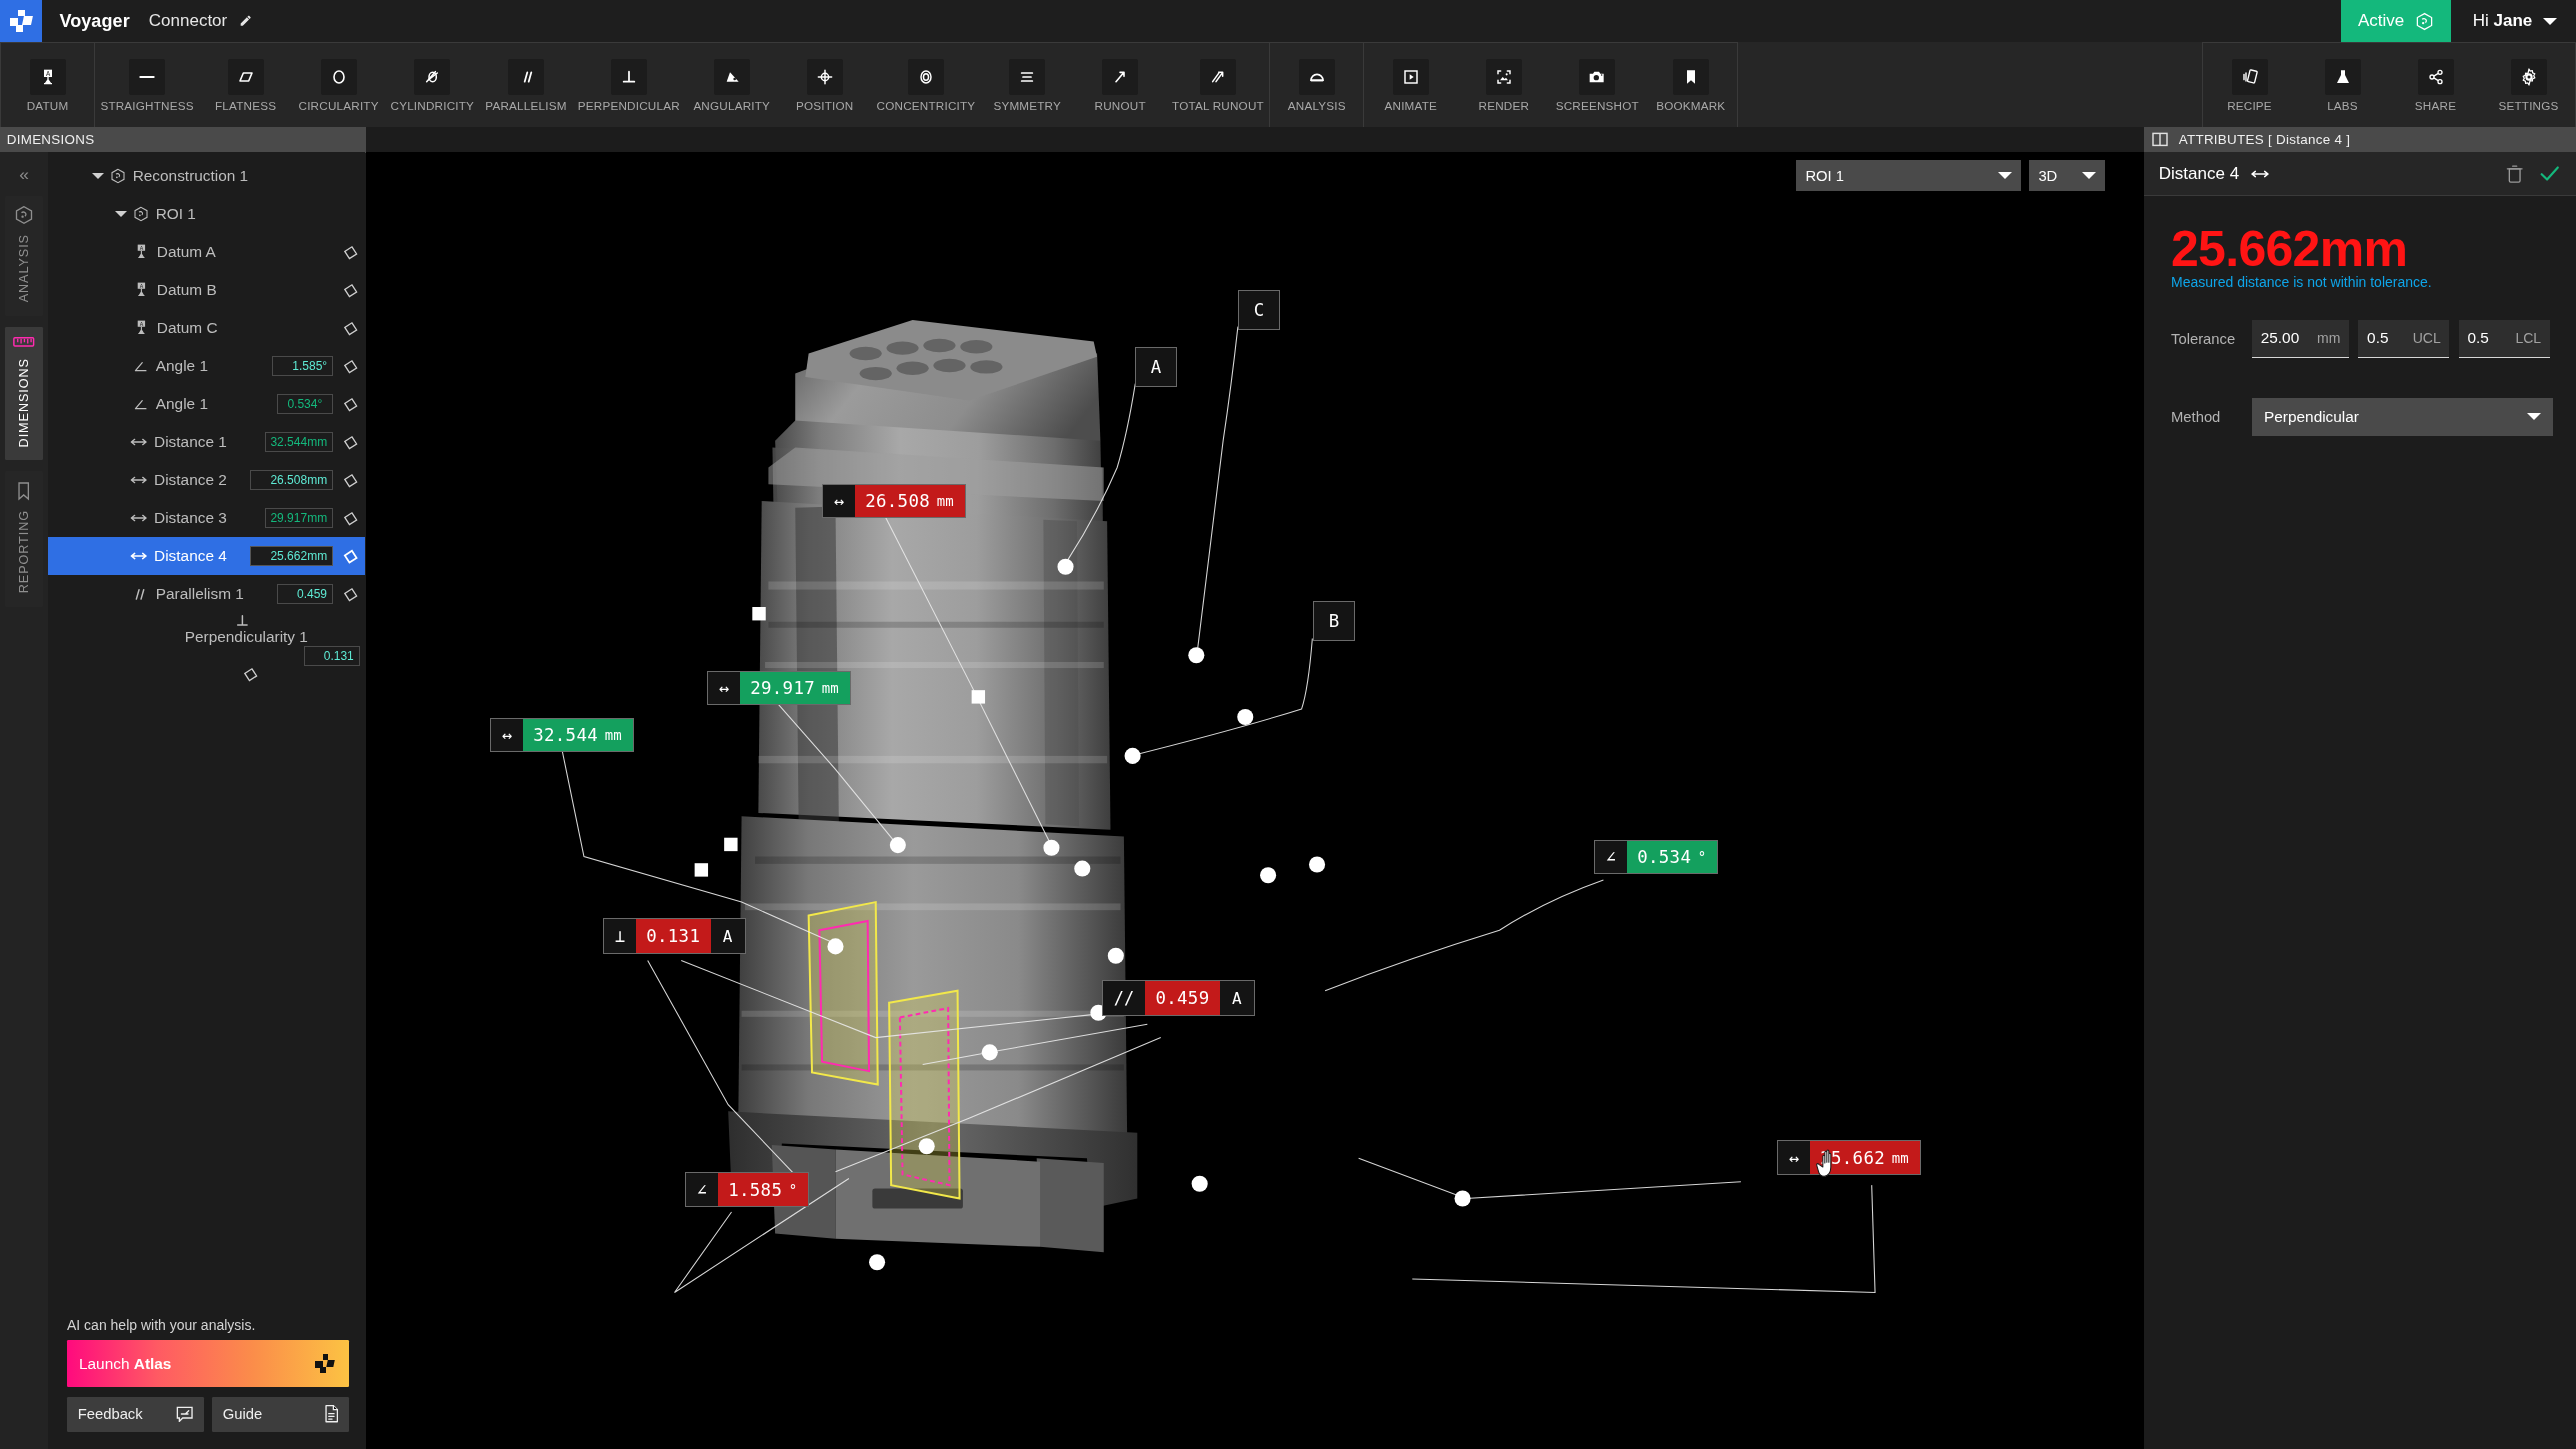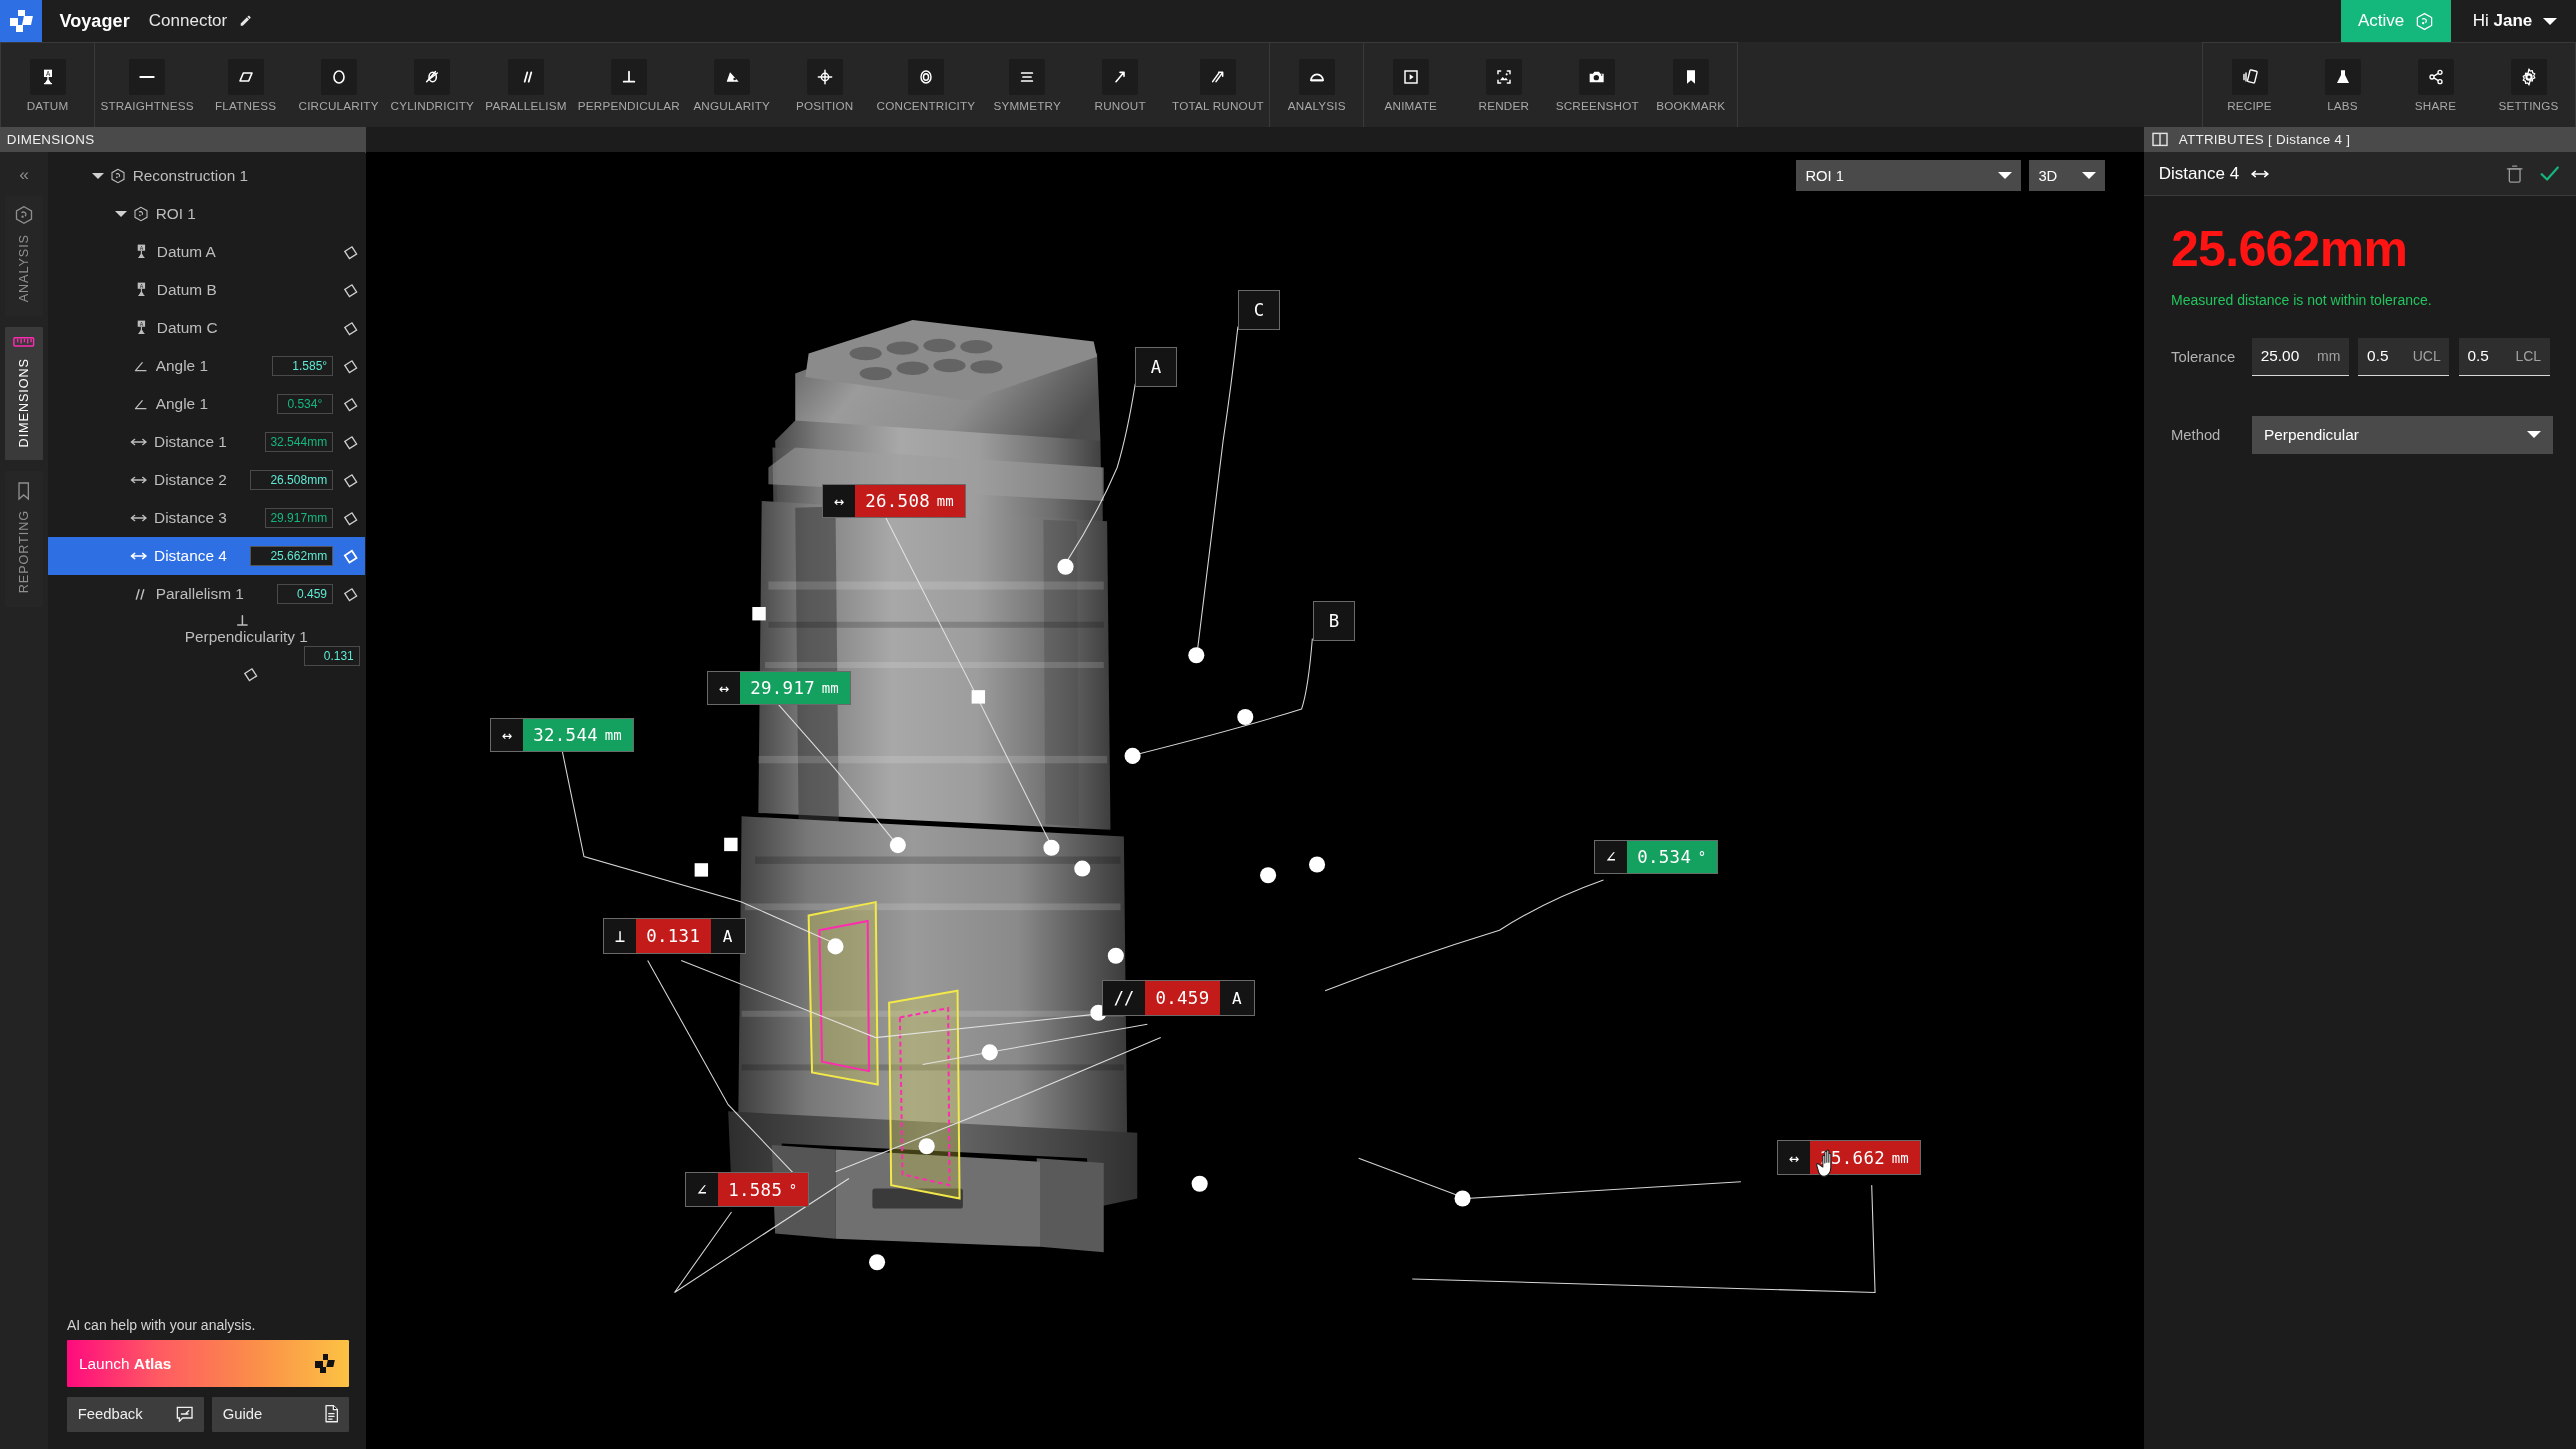--- a/index.html
+++ b/index.html
@@ -164,7 +164,7 @@
   .attr-head .acts { margin-left:auto; display:flex; align-items:center; gap:14.8px; }
   .attr-body { padding:28px 23px 0 27px; }
   .big-val { font-size:50px; font-weight:bold; color:#ff1414; letter-spacing:-0.7px; line-height:1; }
-  .tol-note { font-size:14px; color:#22c55e; margin-top:18px; }
+  .tol-note { font-size:14px; color:#0ea5e9; }
   .frow { display:flex; align-items:center; margin-top:29.5px; }
   .frow .flabel { font-size:14.8px; color:#b3b3b3; width:81px; flex:0 0 81px; }
   .field {

